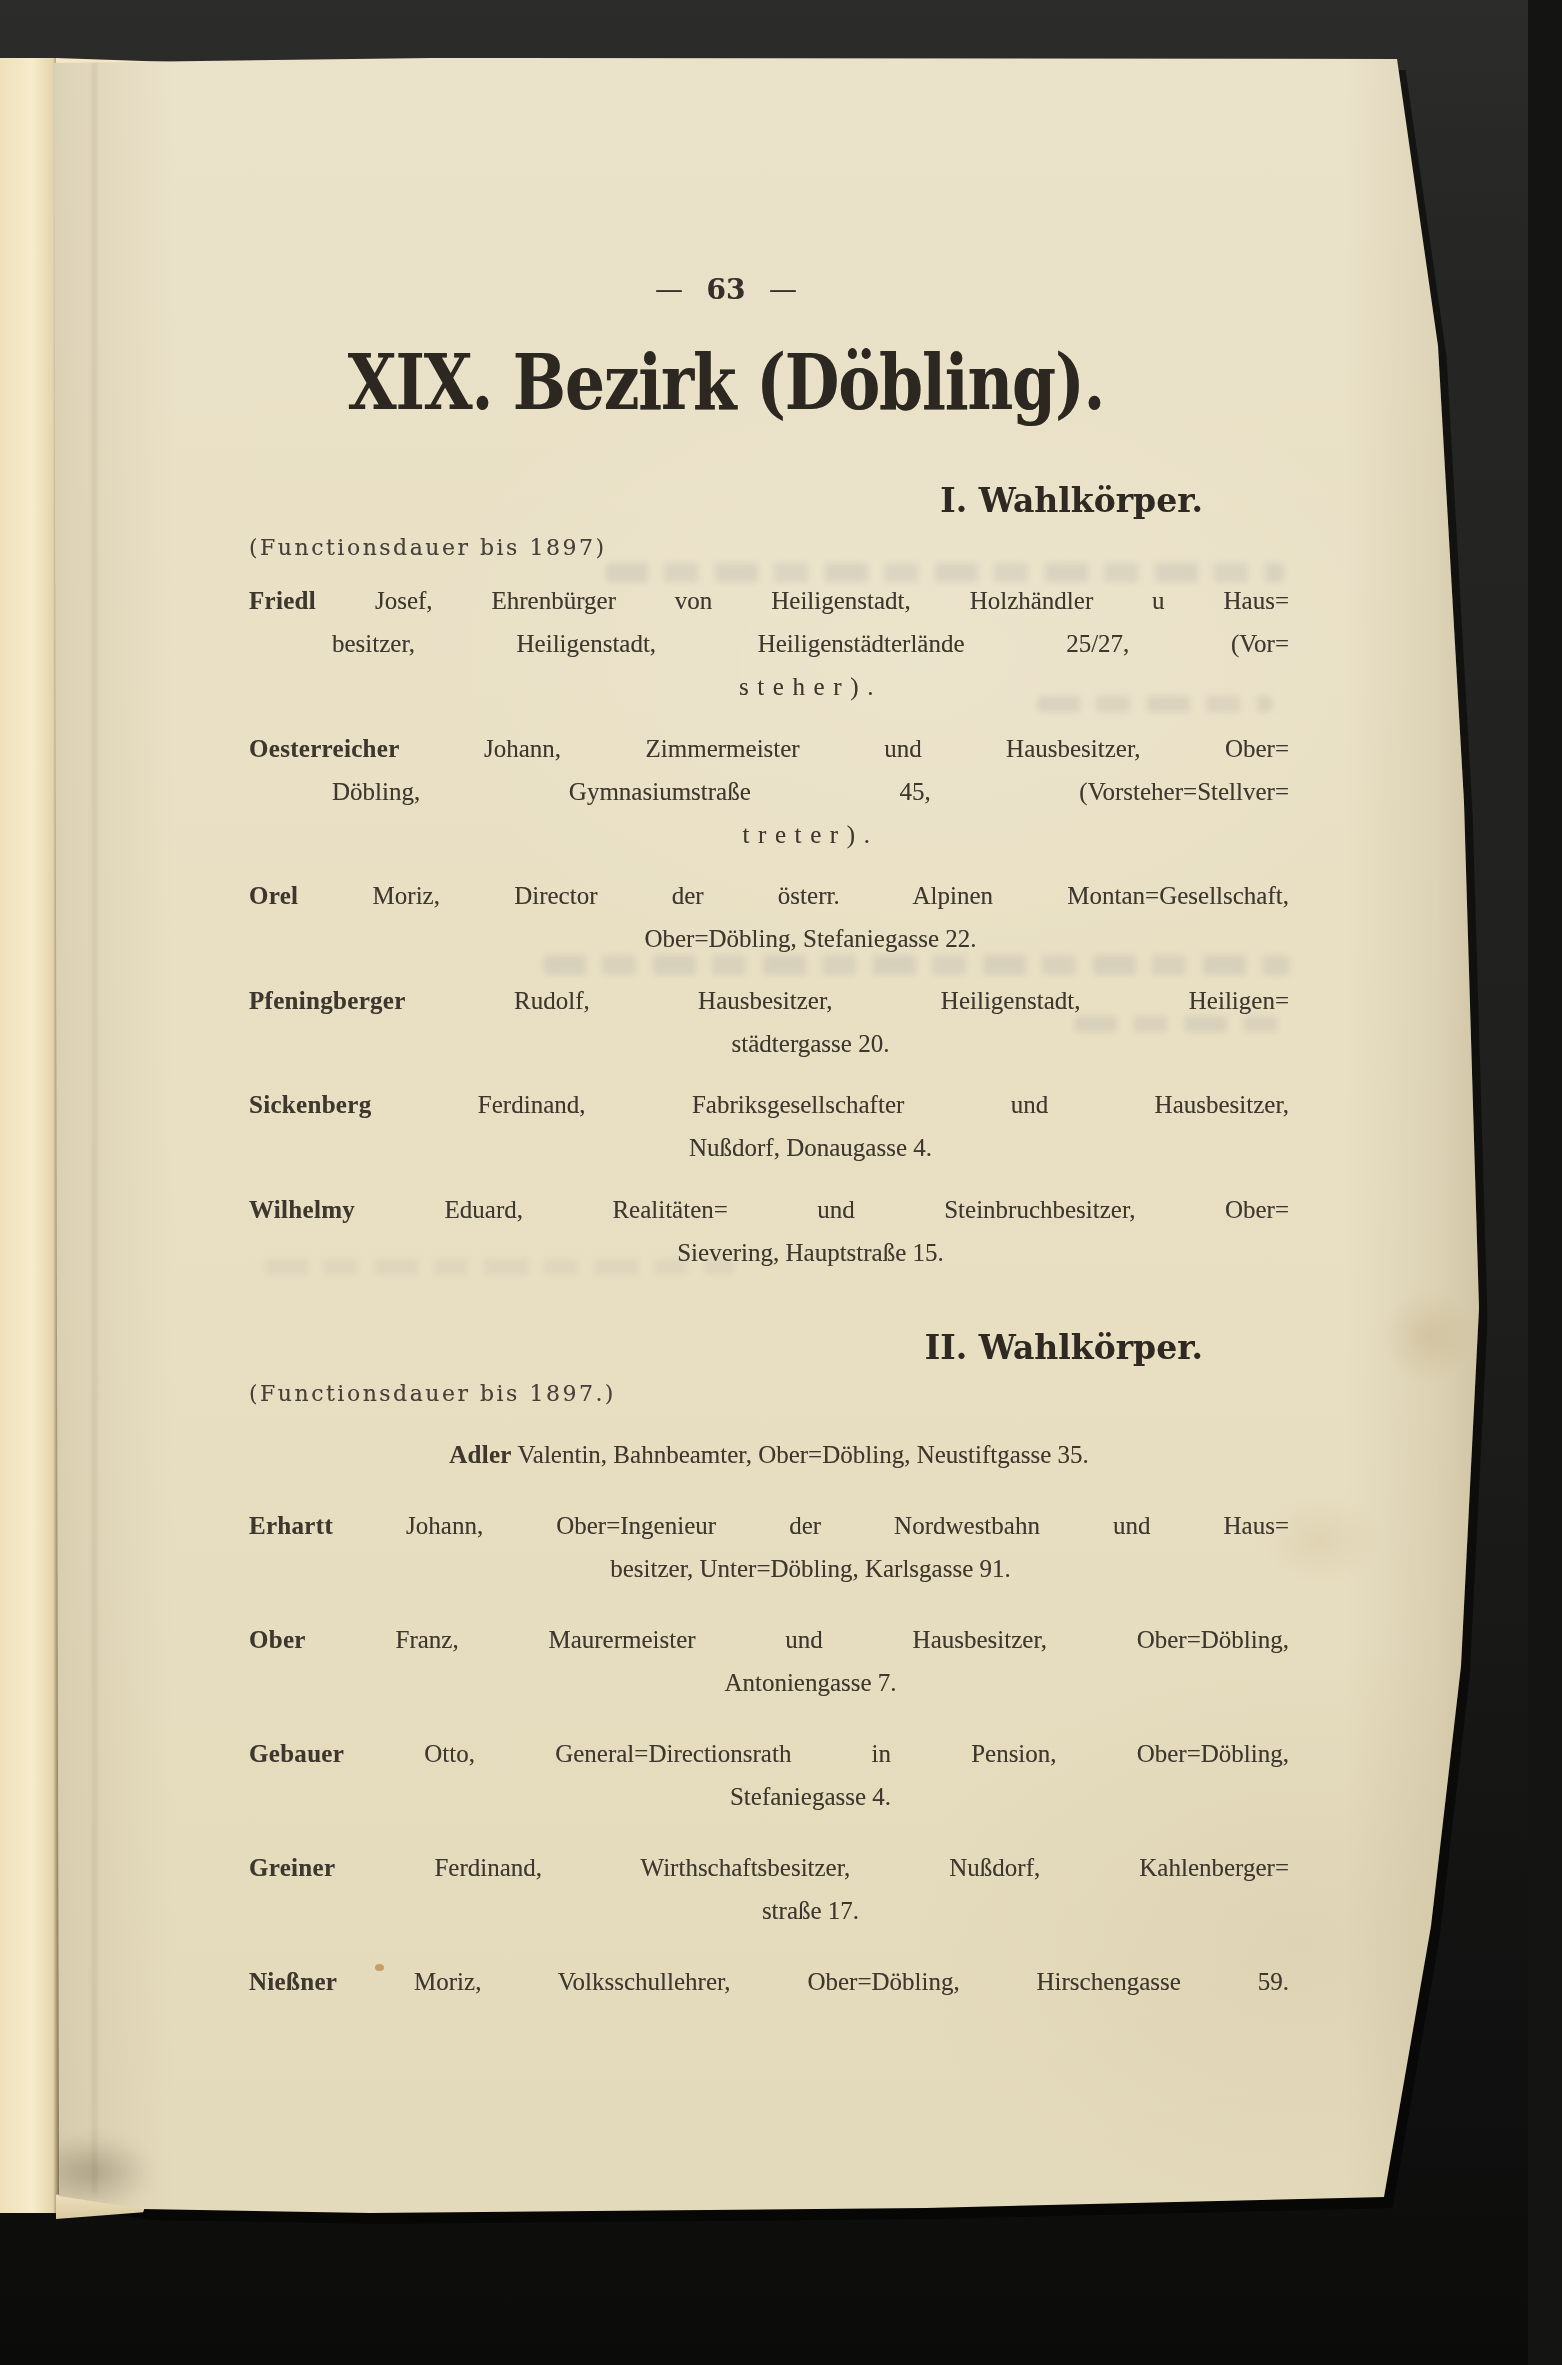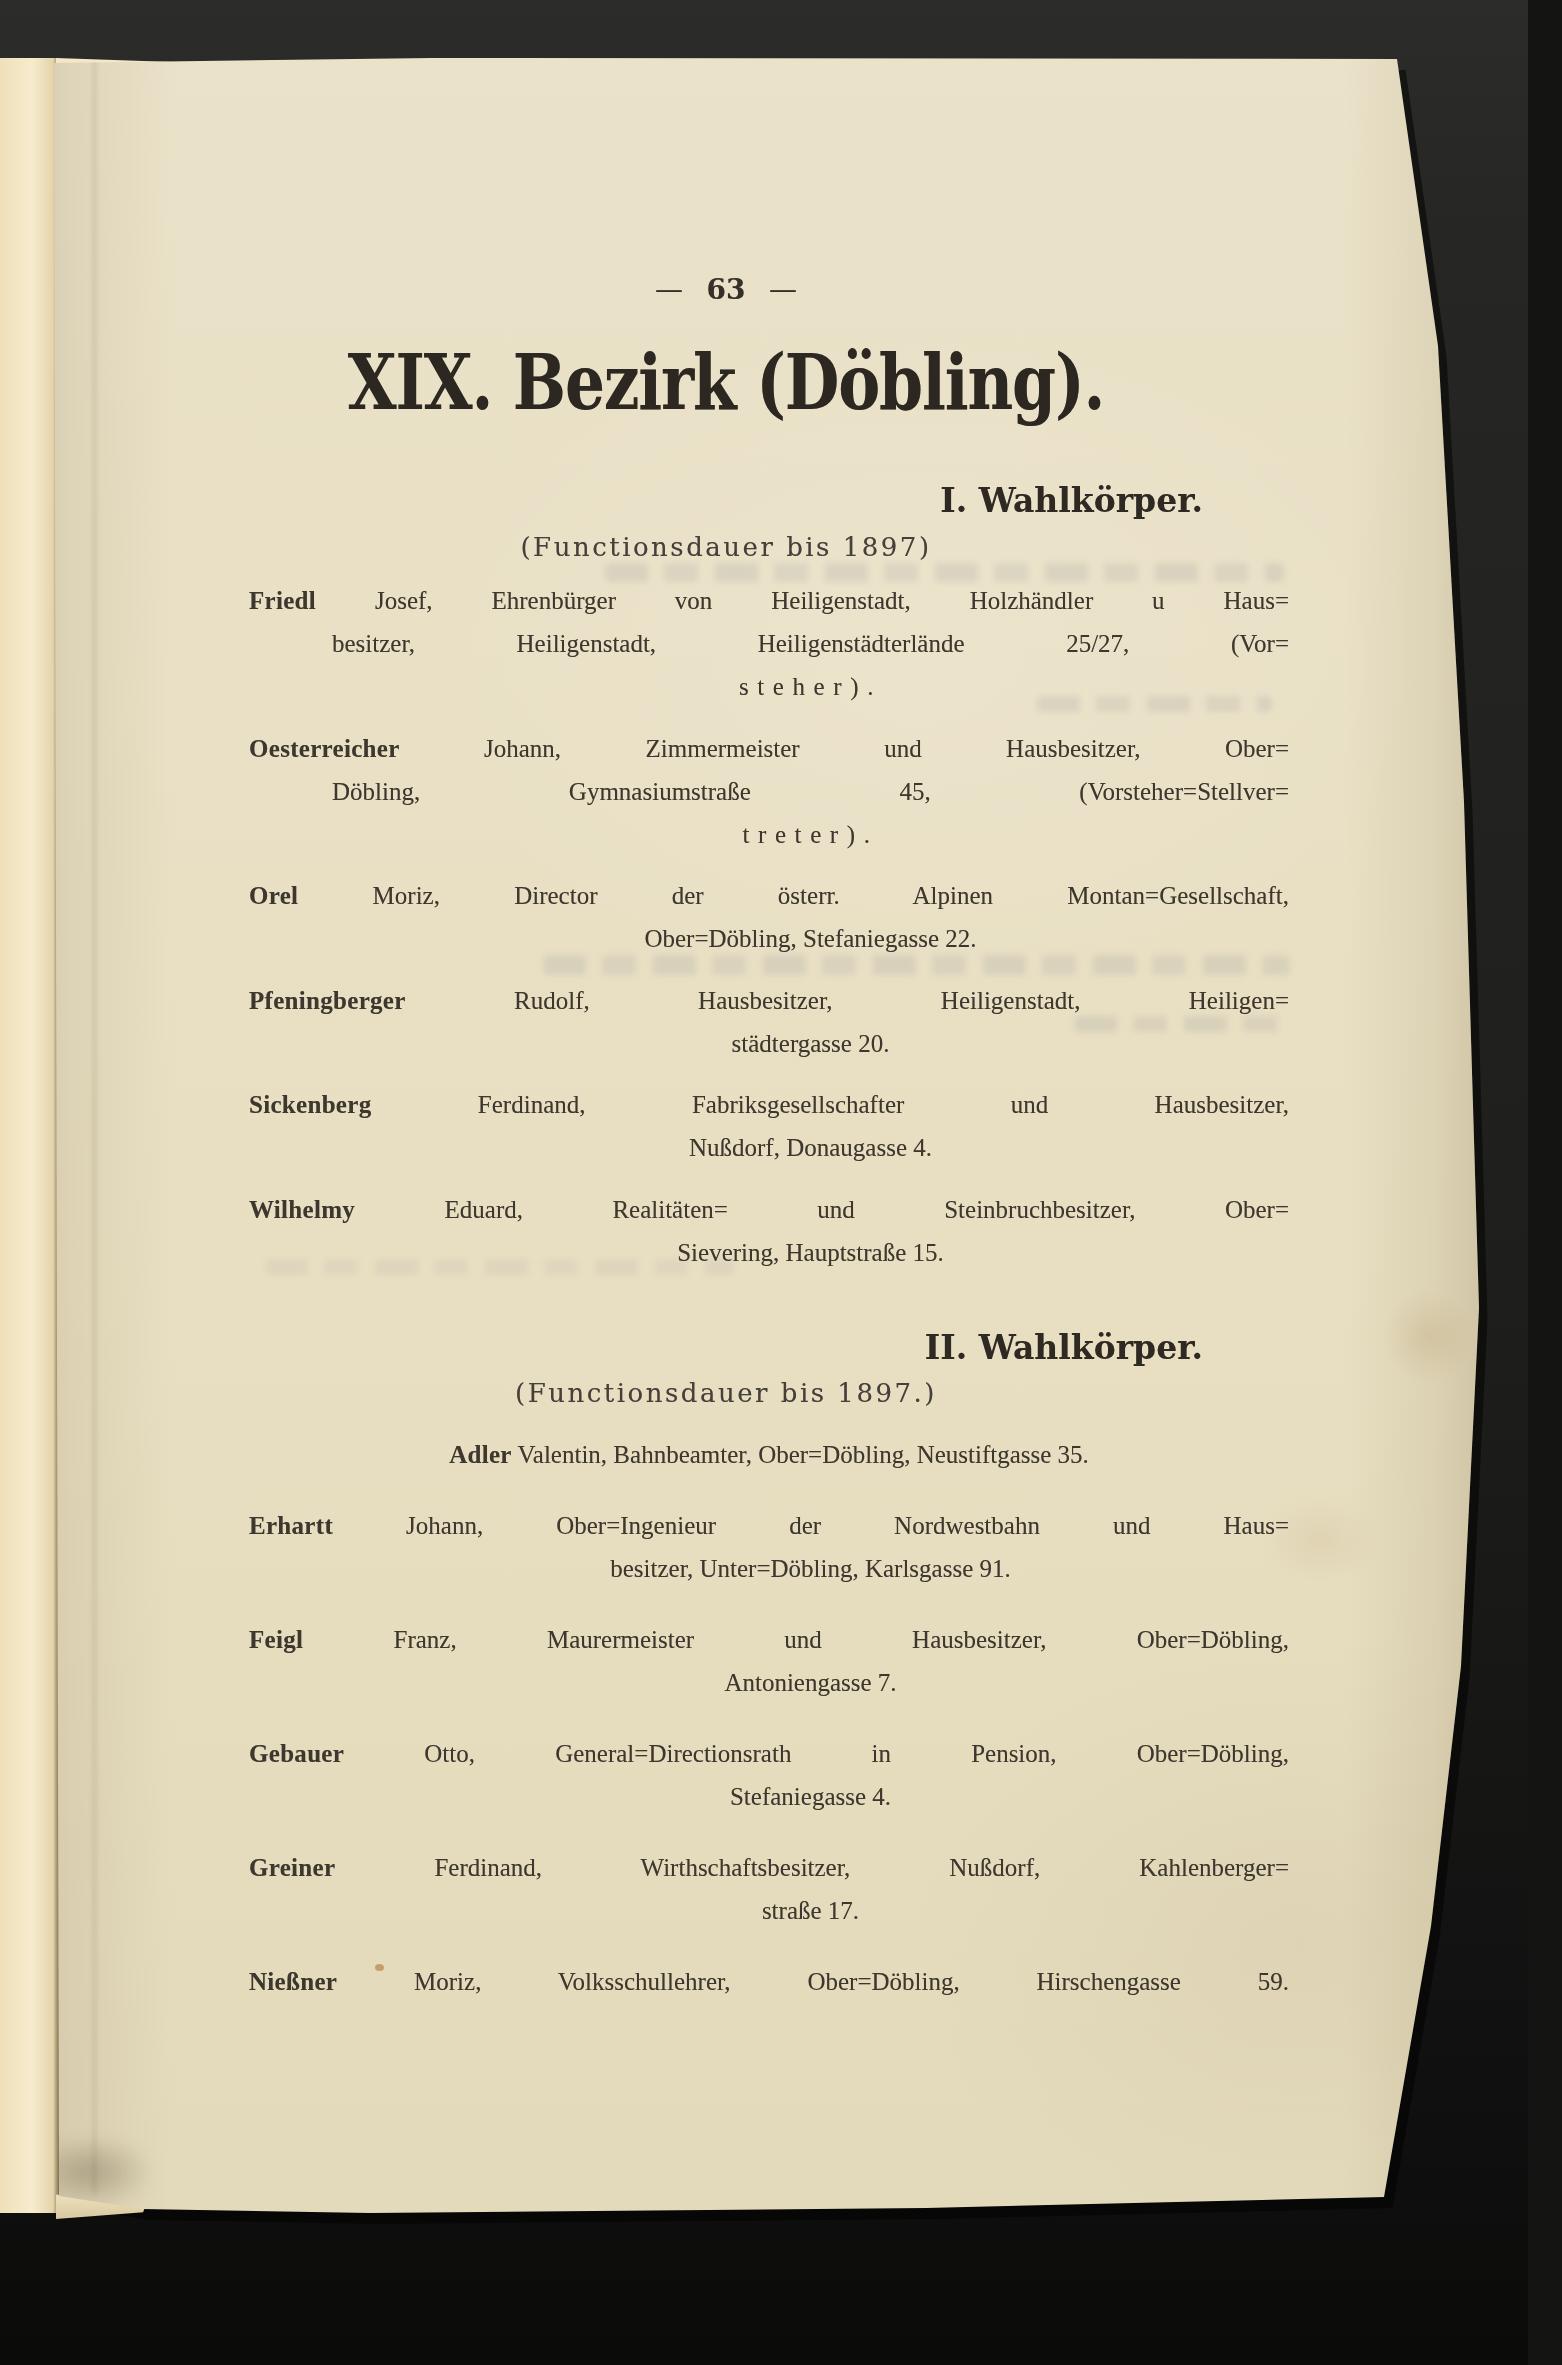--- a/index.html
+++ b/index.html
@@ -67,7 +67,7 @@
     letter-spacing:-1.2px;color:#2c2720;transform:scaleY(1.22);transform-origin:center bottom;white-space:nowrap;}
   .sec-heading{margin:46px 86px 0 0;text-align:right;font-size:33px;line-height:39px;font-weight:bold;color:#2e2922;}
   .sec-2 .sec-heading{margin-top:54px;}
-  .sec-subheading{margin:13.6px 86px 0 0;text-align:center;font-size:26px;line-height:27px;letter-spacing:2.5px;color:#46403a;}
+  .sec-subheading{margin:13.6px 86px 0 0;font-size:22px;line-height:27px;letter-spacing:2.5px;color:#46403a;}
   .entries{margin-top:18.5px;}
   .sec-2 .entries{margin-top:26px;}
   .entry{margin:0 0 18.5px 0;font-size:25px;line-height:43px;}

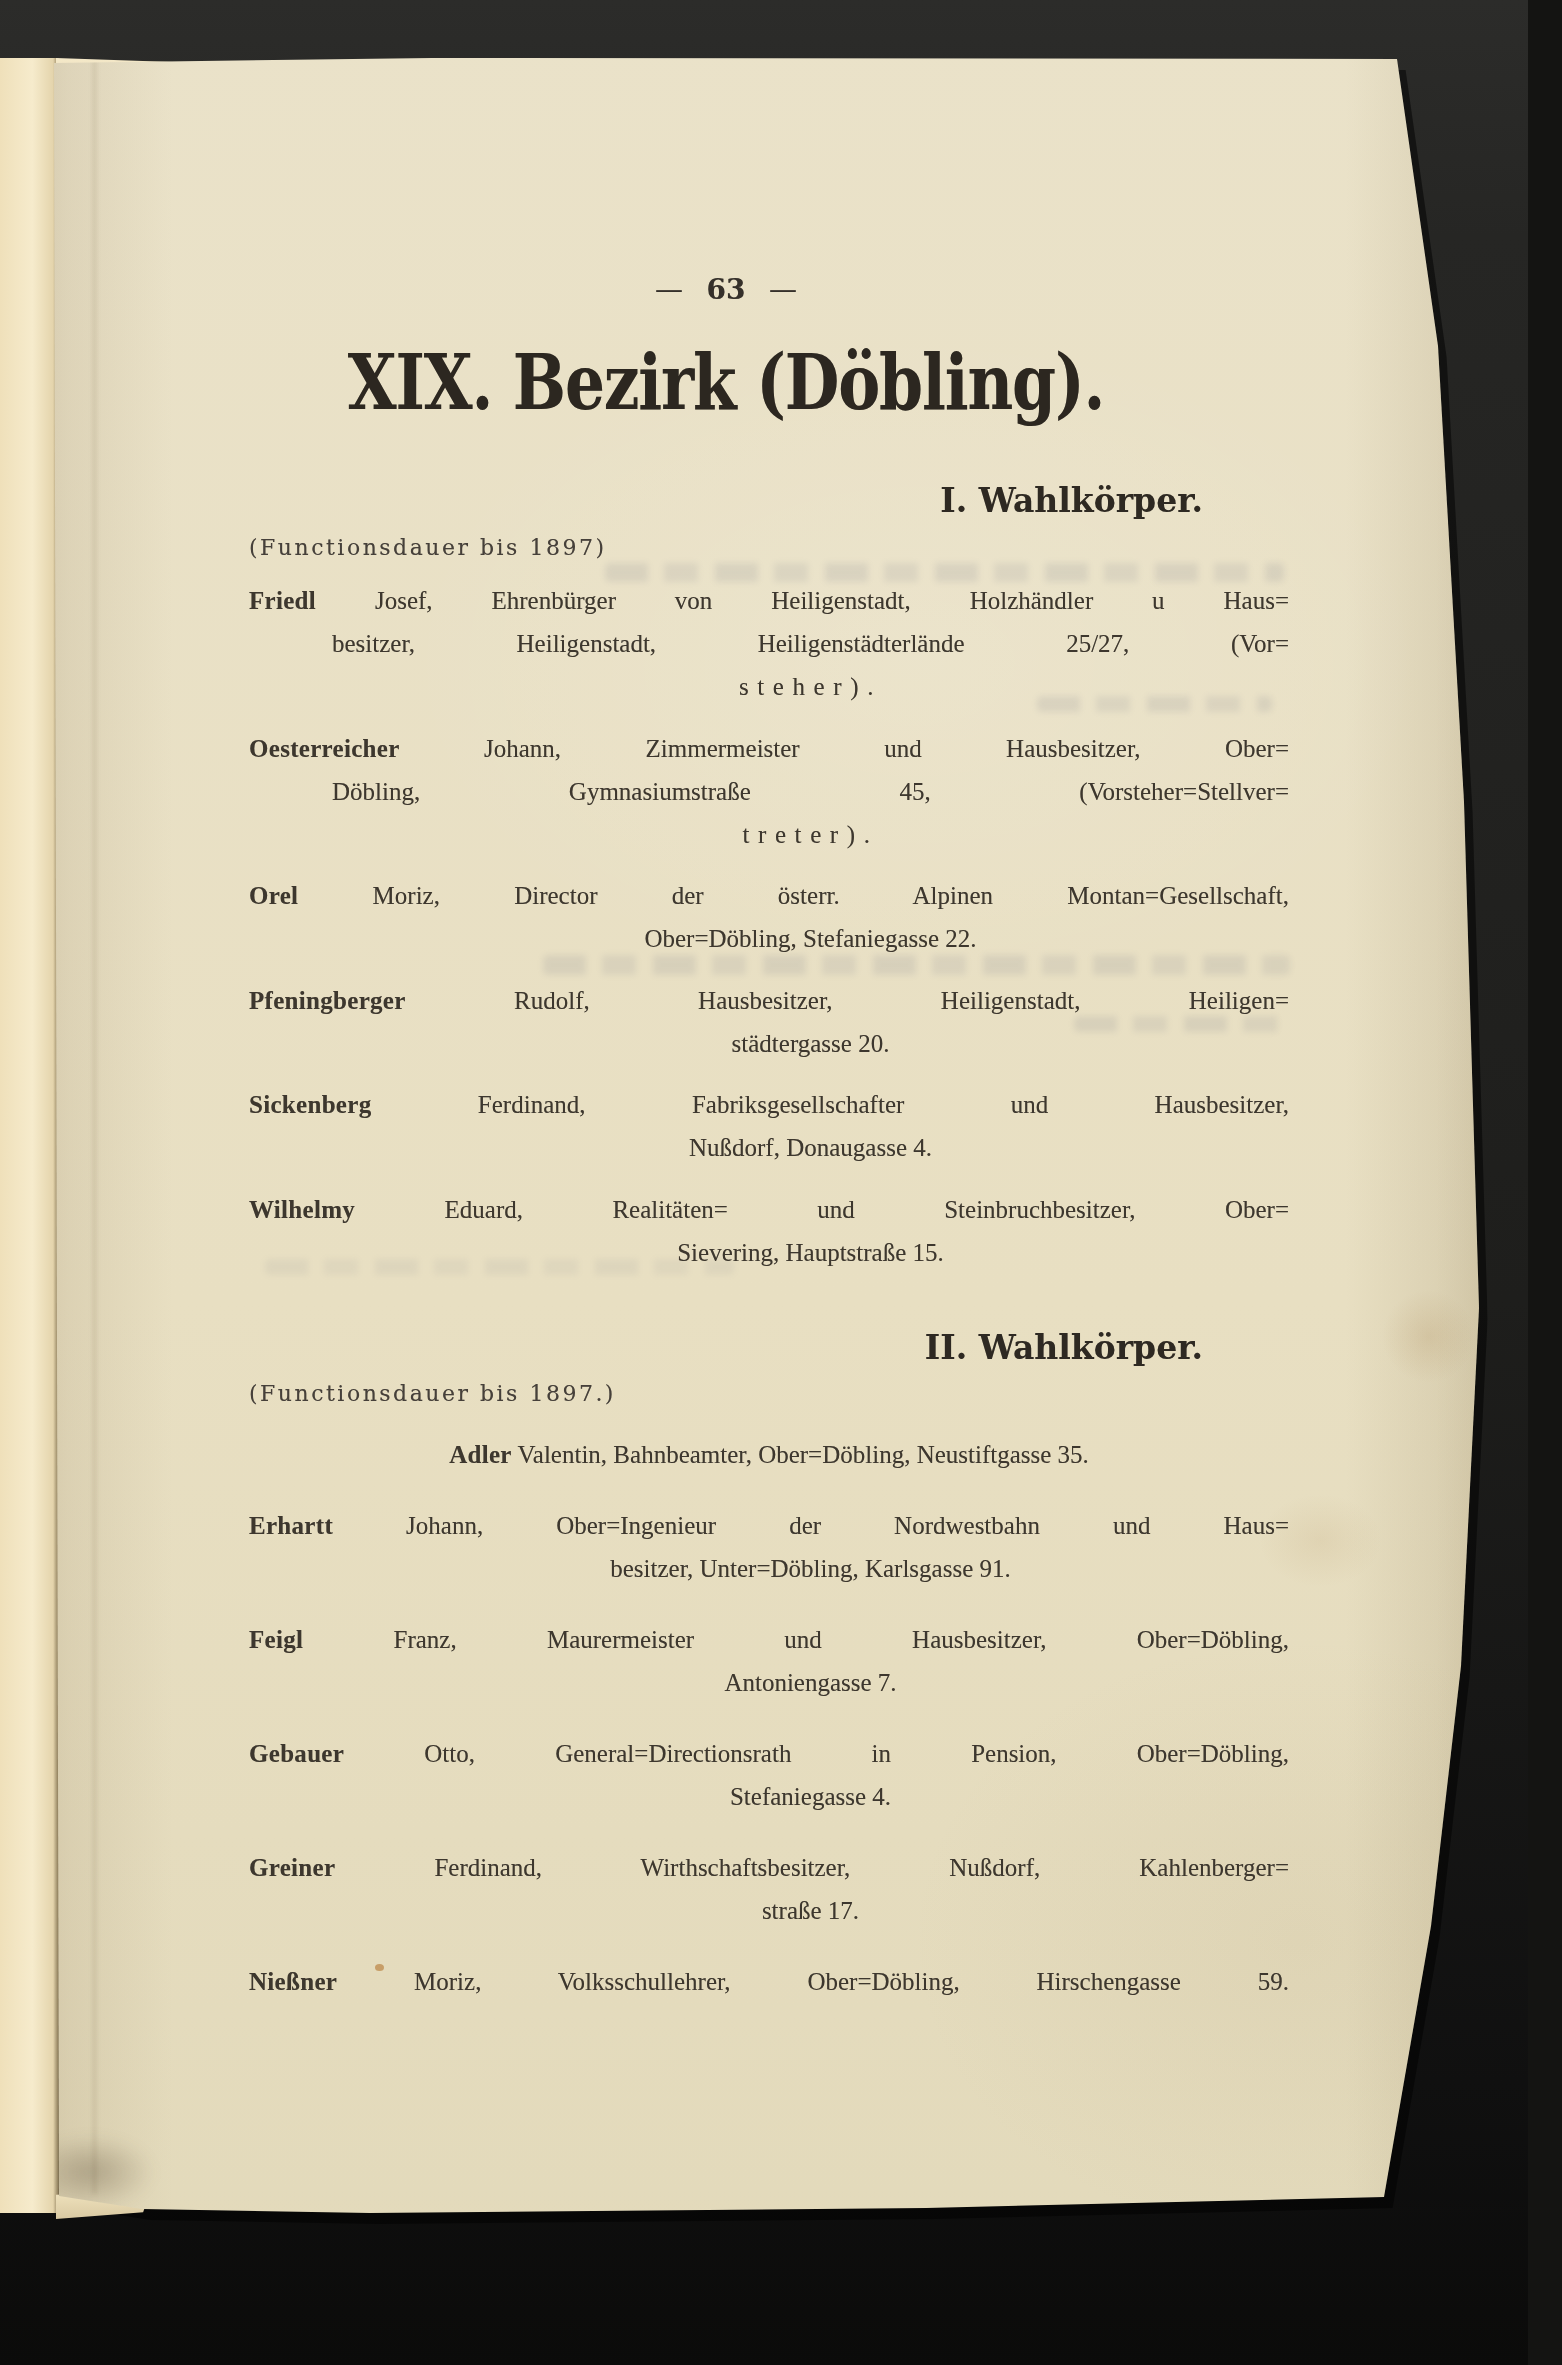--- a/index.html
+++ b/index.html
@@ -154,7 +154,7 @@
                 <div class="line cont last">besitzer, Unter=Döbling, Karlsgasse 91.</div>
               </div>
               <div class="entry">
-                <div class="line"><span class="surname">Feigl</span> Franz, Maurermeister und Hausbesitzer, Ober=Döbling,</div>
+                <div class="line"><span class="surname">Ober</span> Franz, Maurermeister und Hausbesitzer, Ober=Döbling,</div>
                 <div class="line cont last">Antoniengasse 7.</div>
               </div>
               <div class="entry">

